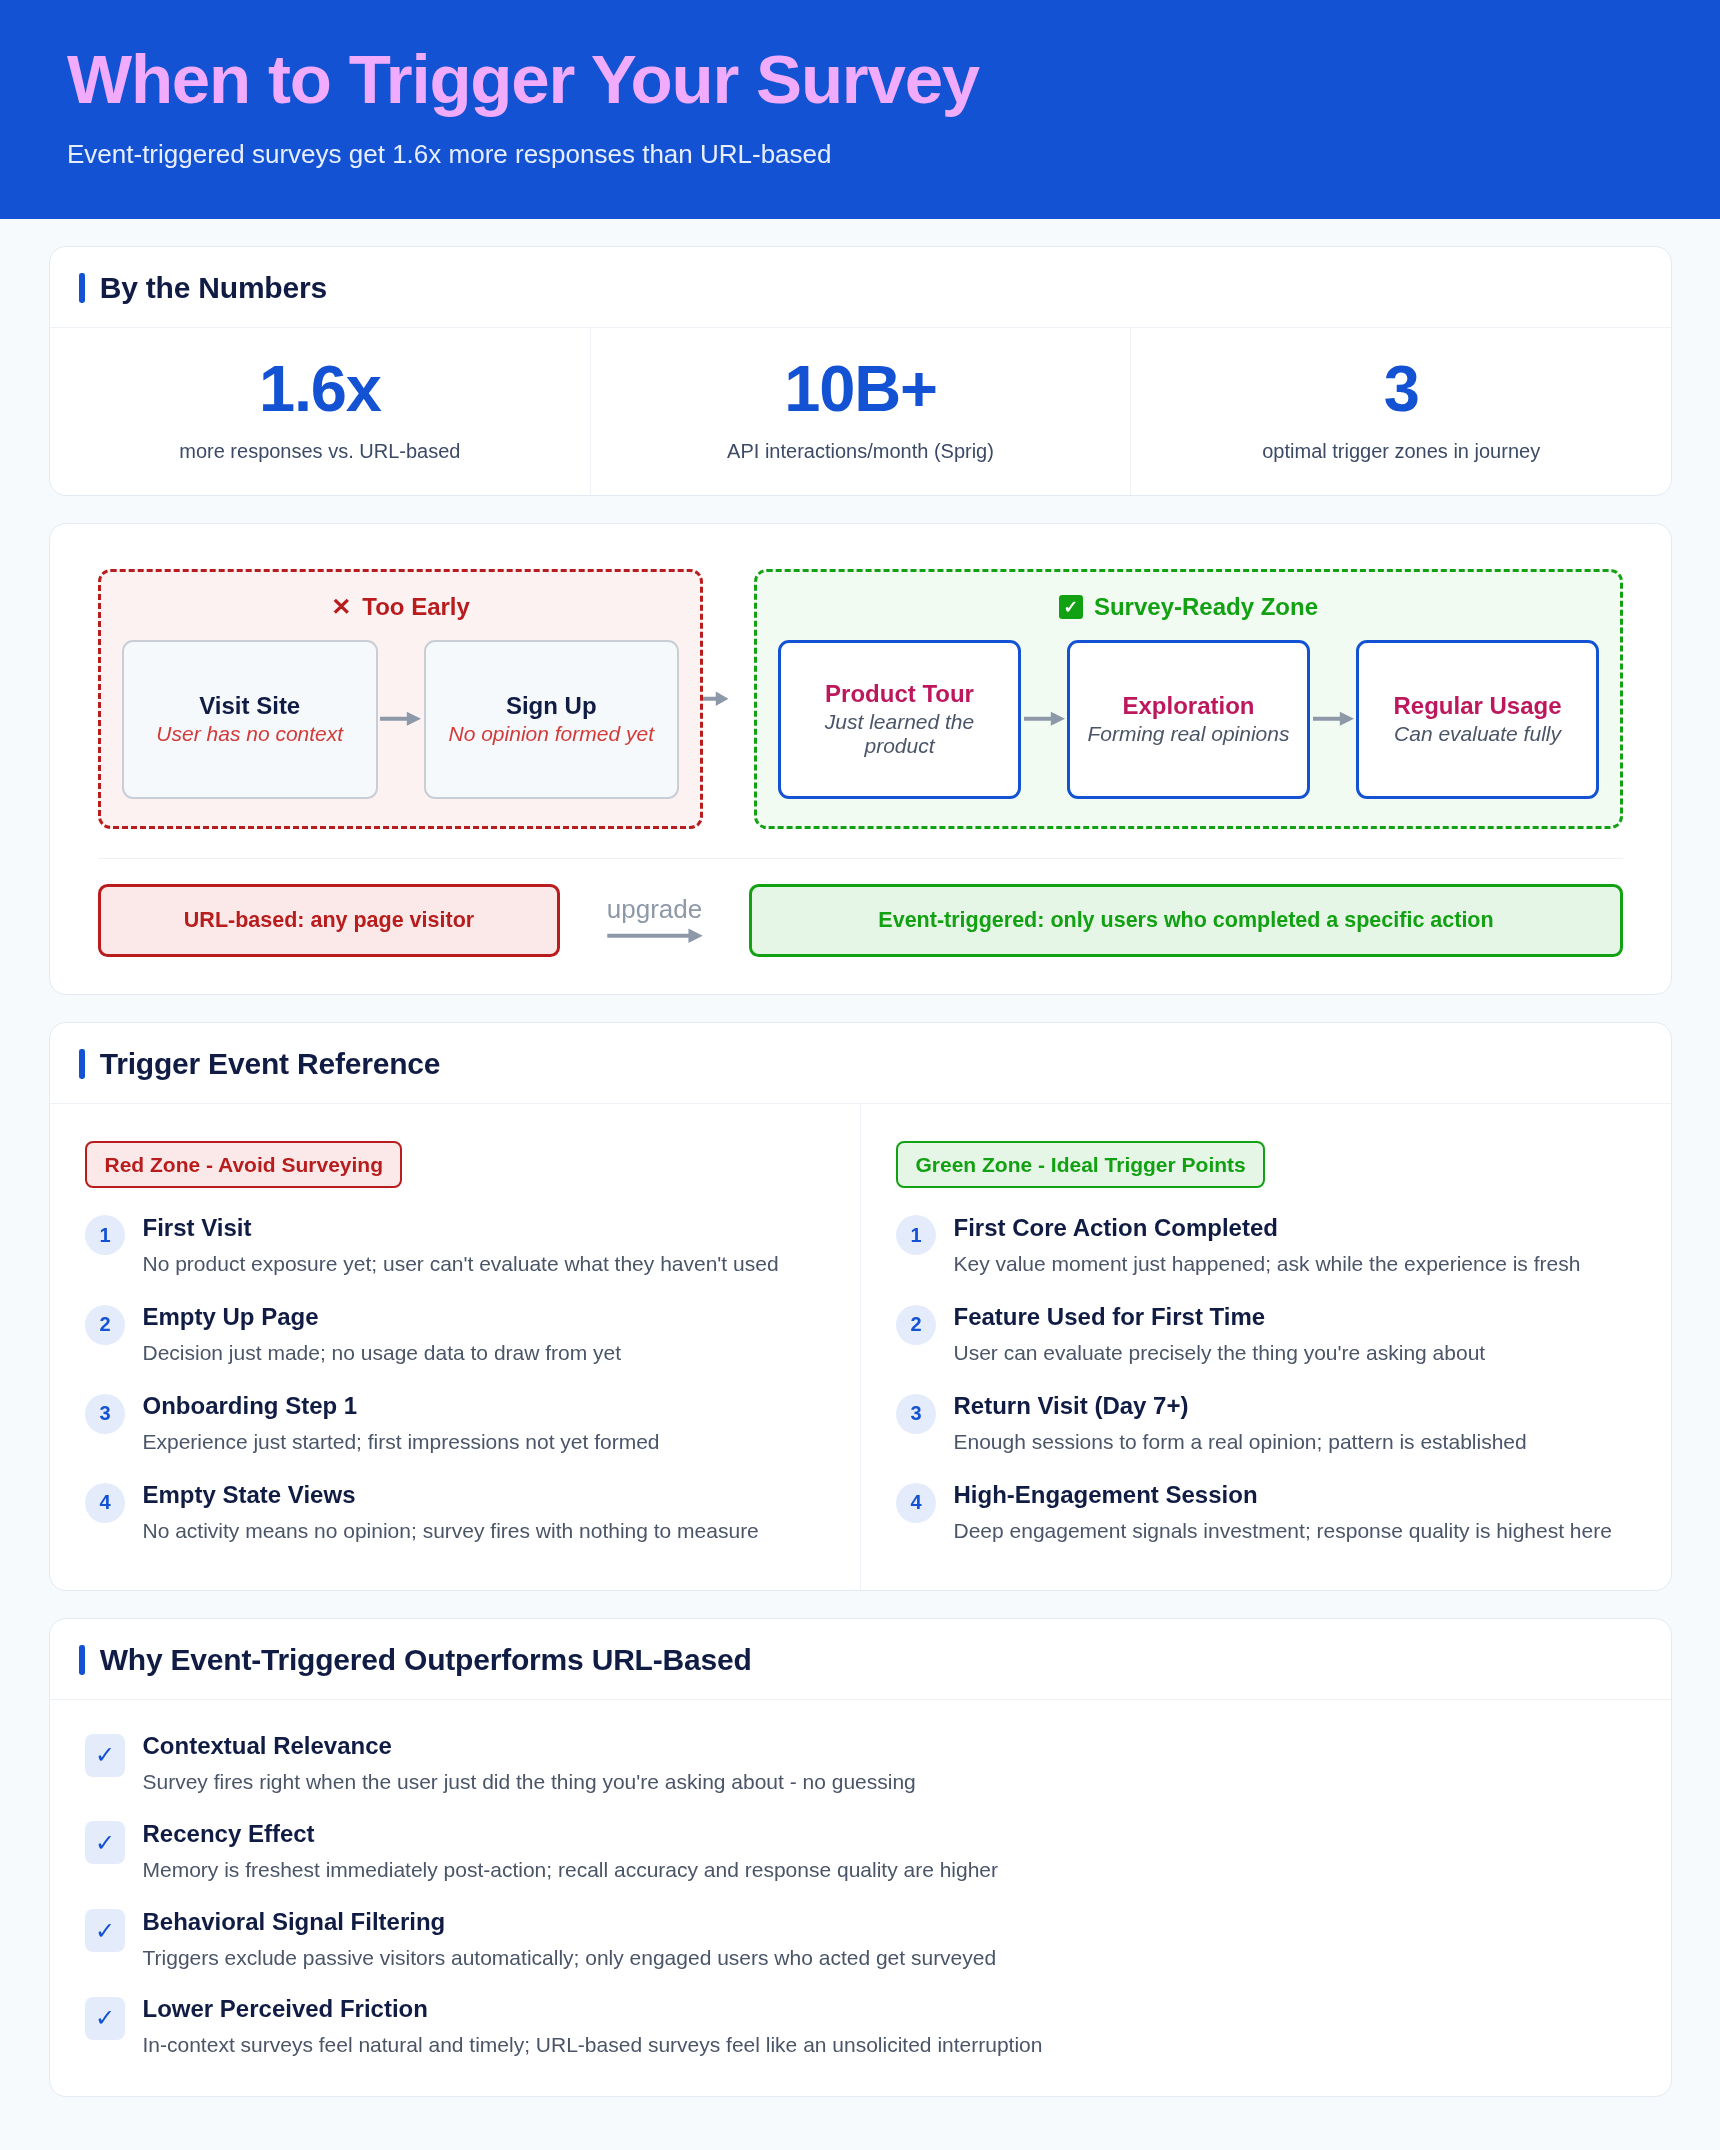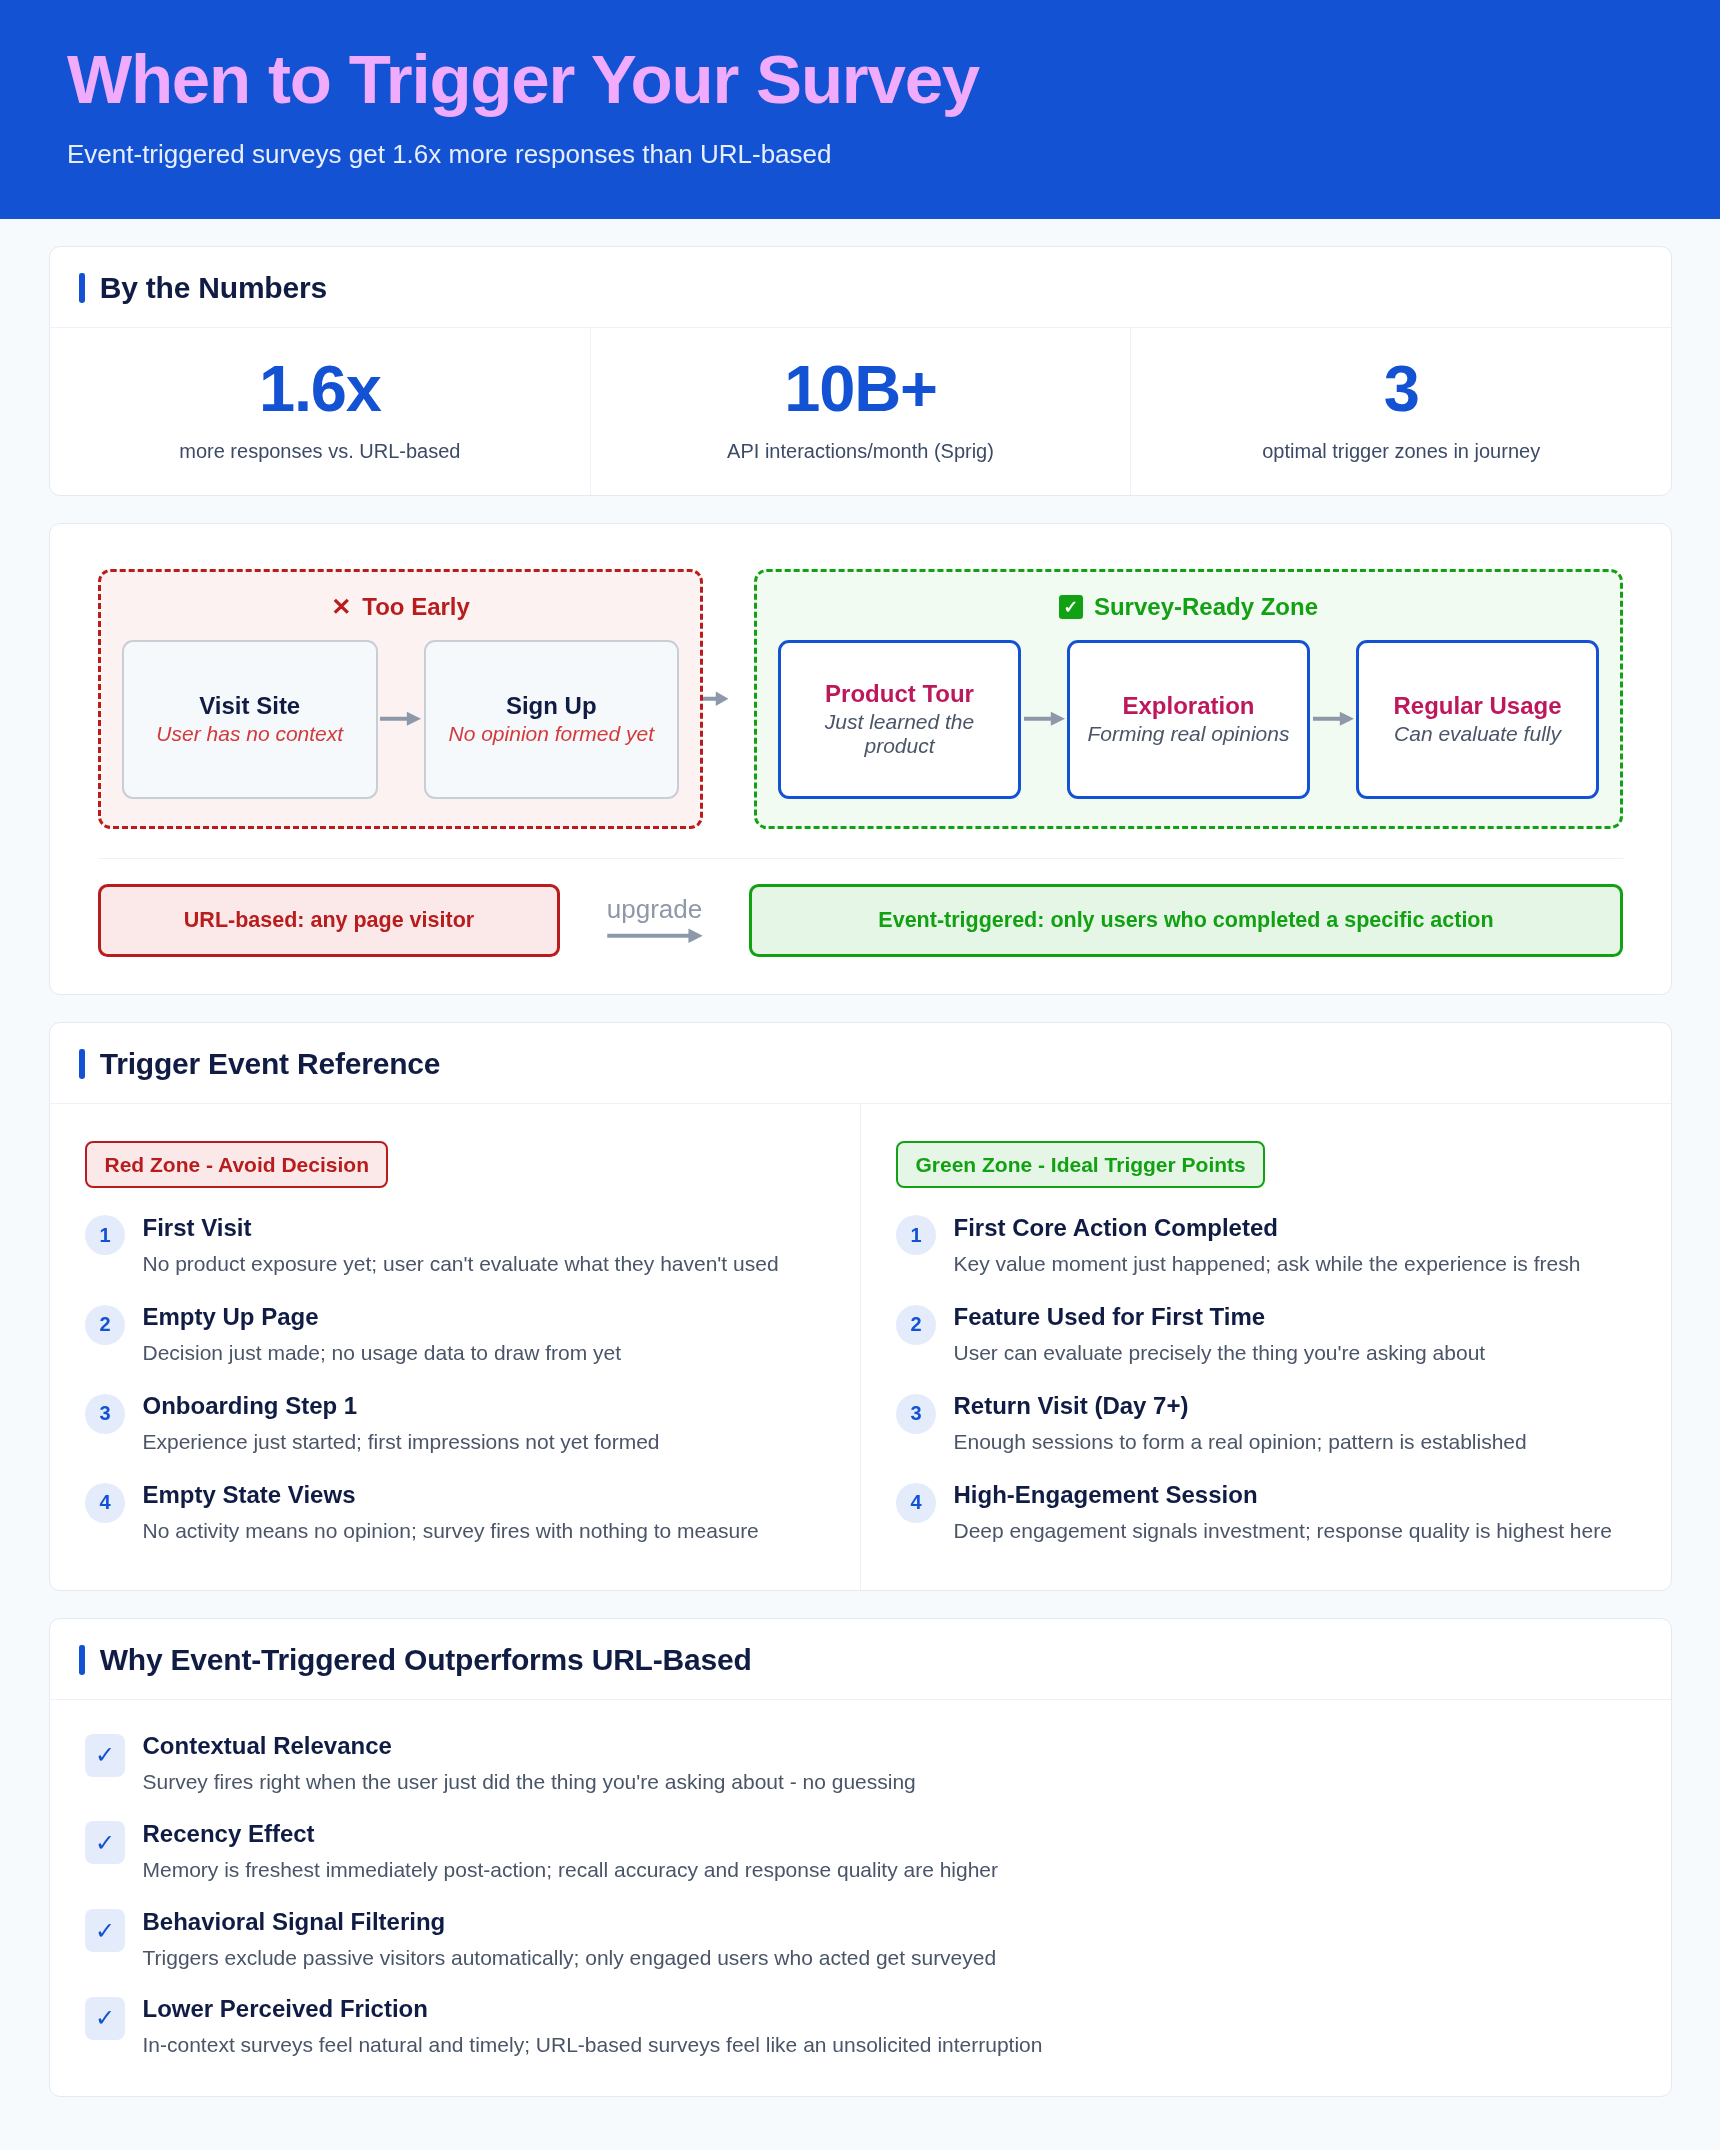--- a/index.html
+++ b/index.html
@@ -36,7 +36,7 @@
   .card {
     background: #ffffff;
     border: 1.6px solid #e4eaf2;
-    border-radius: 11px;
+    border-radius: 17px;
     margin-top: 27px;
     overflow: hidden;
   }

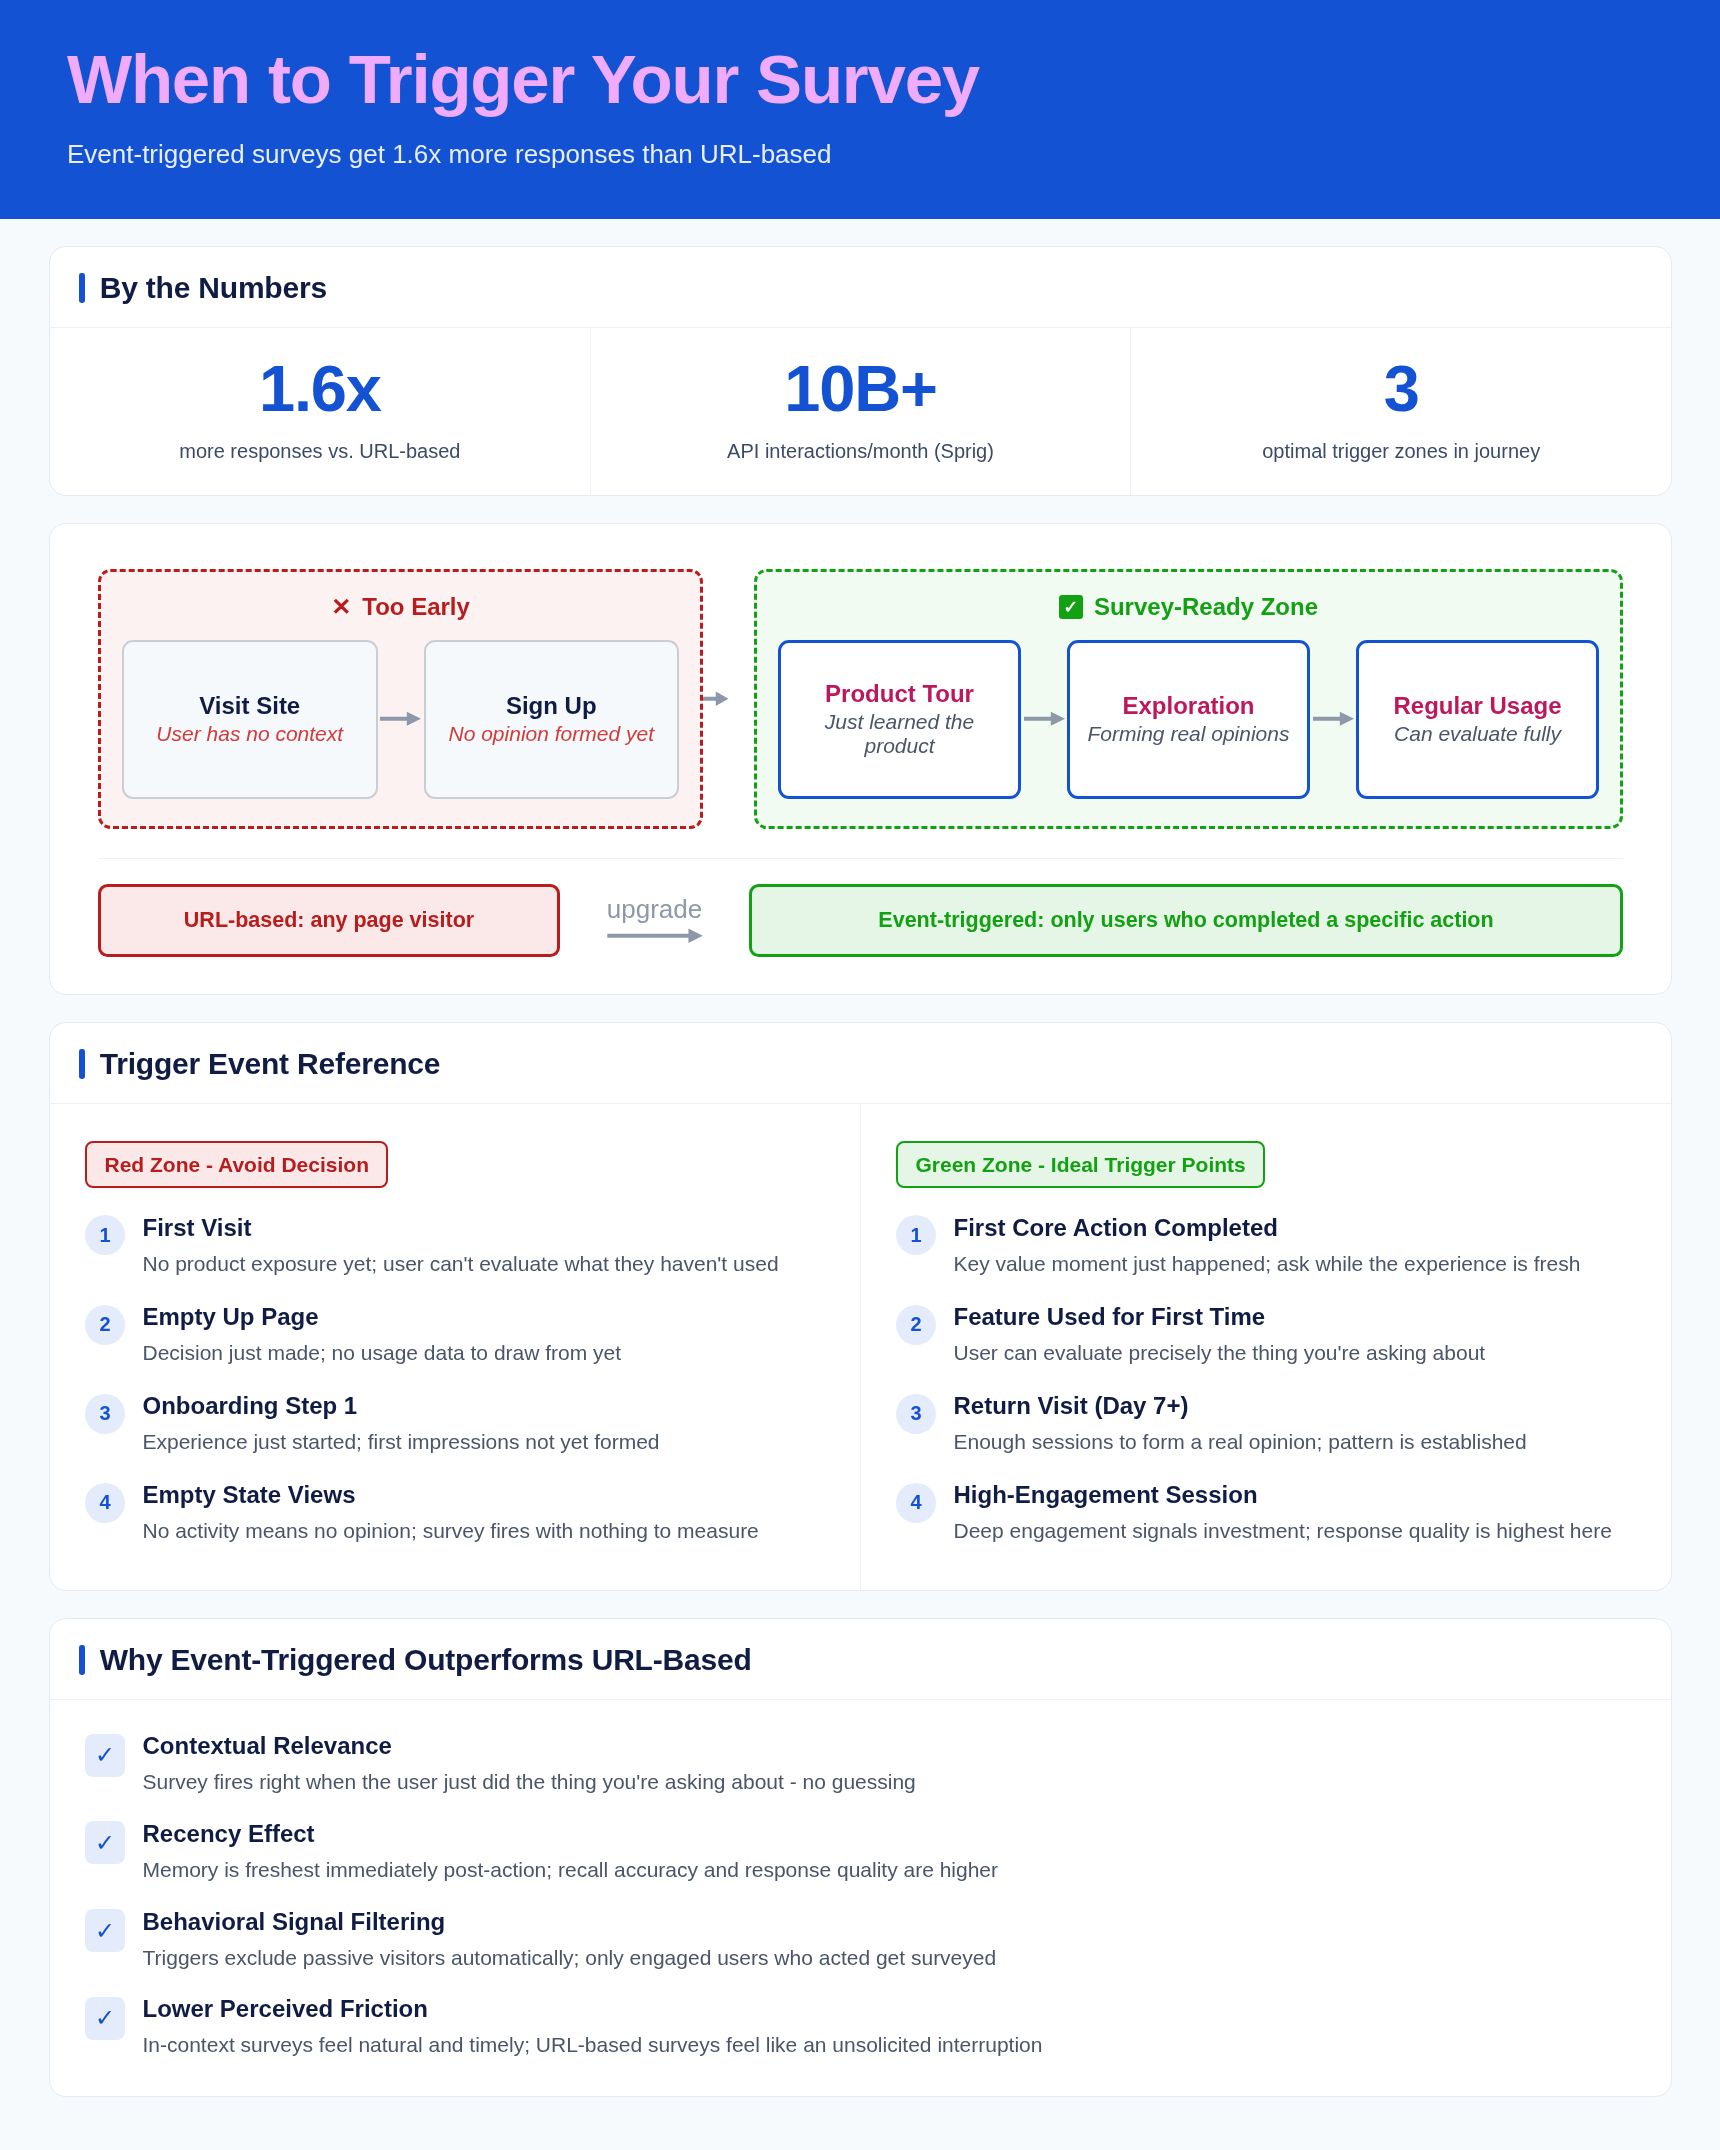--- a/index.html
+++ b/index.html
@@ -385,7 +385,7 @@
     <div class="ref-body">
 
       <div class="ref-col">
-        <div class="zone-tag tag-red">Red Zone - Avoid Decision</div>
+        <div class="zone-tag tag-red">Red Zone - Avoid Surveying</div>
         <div class="ref-item">
           <div class="num-badge">1</div>
           <div class="ref-text">

